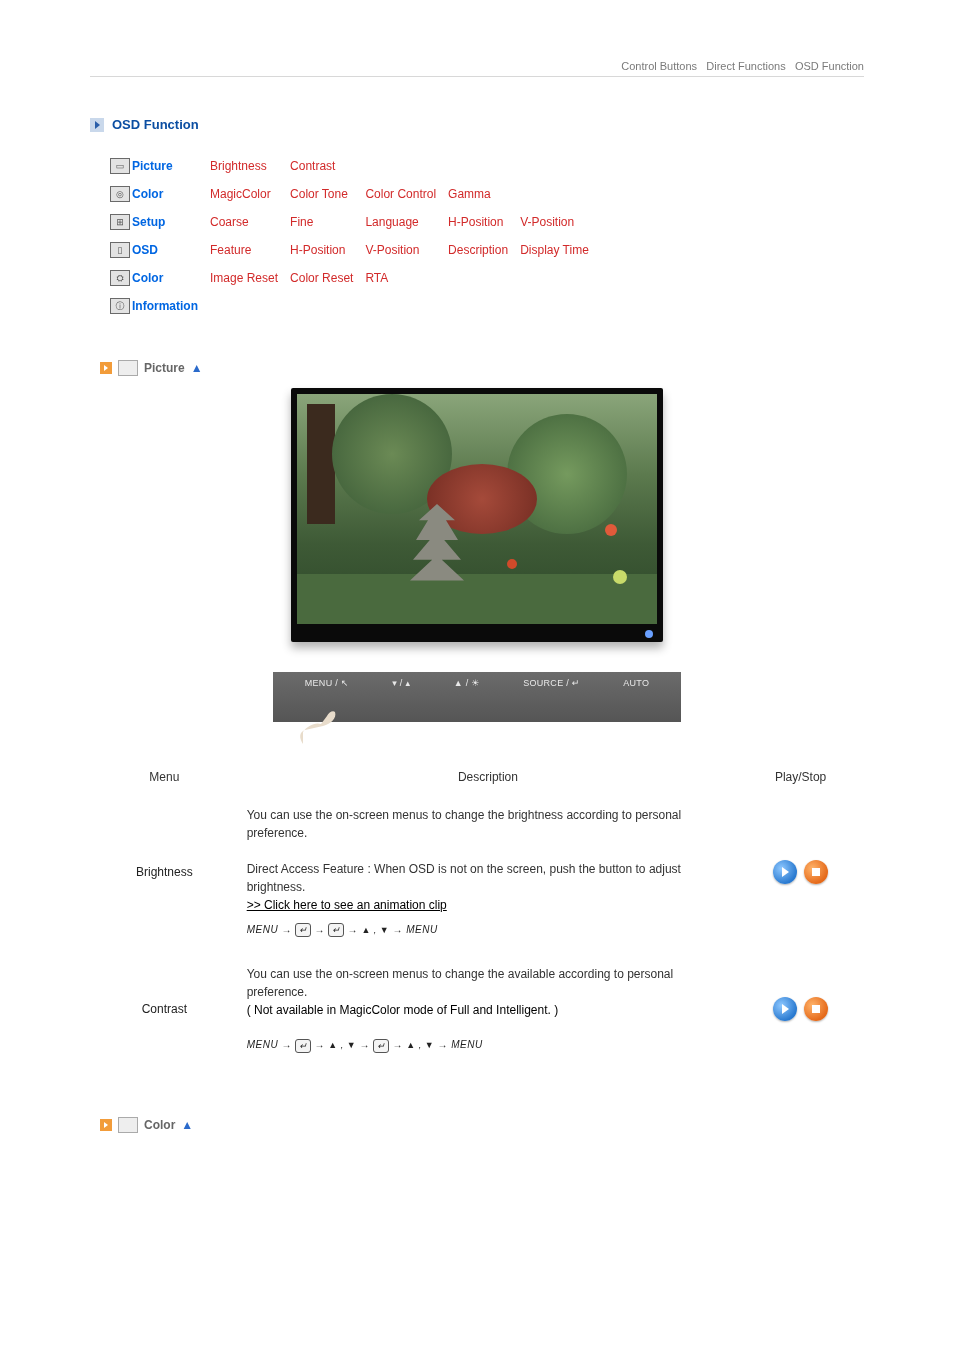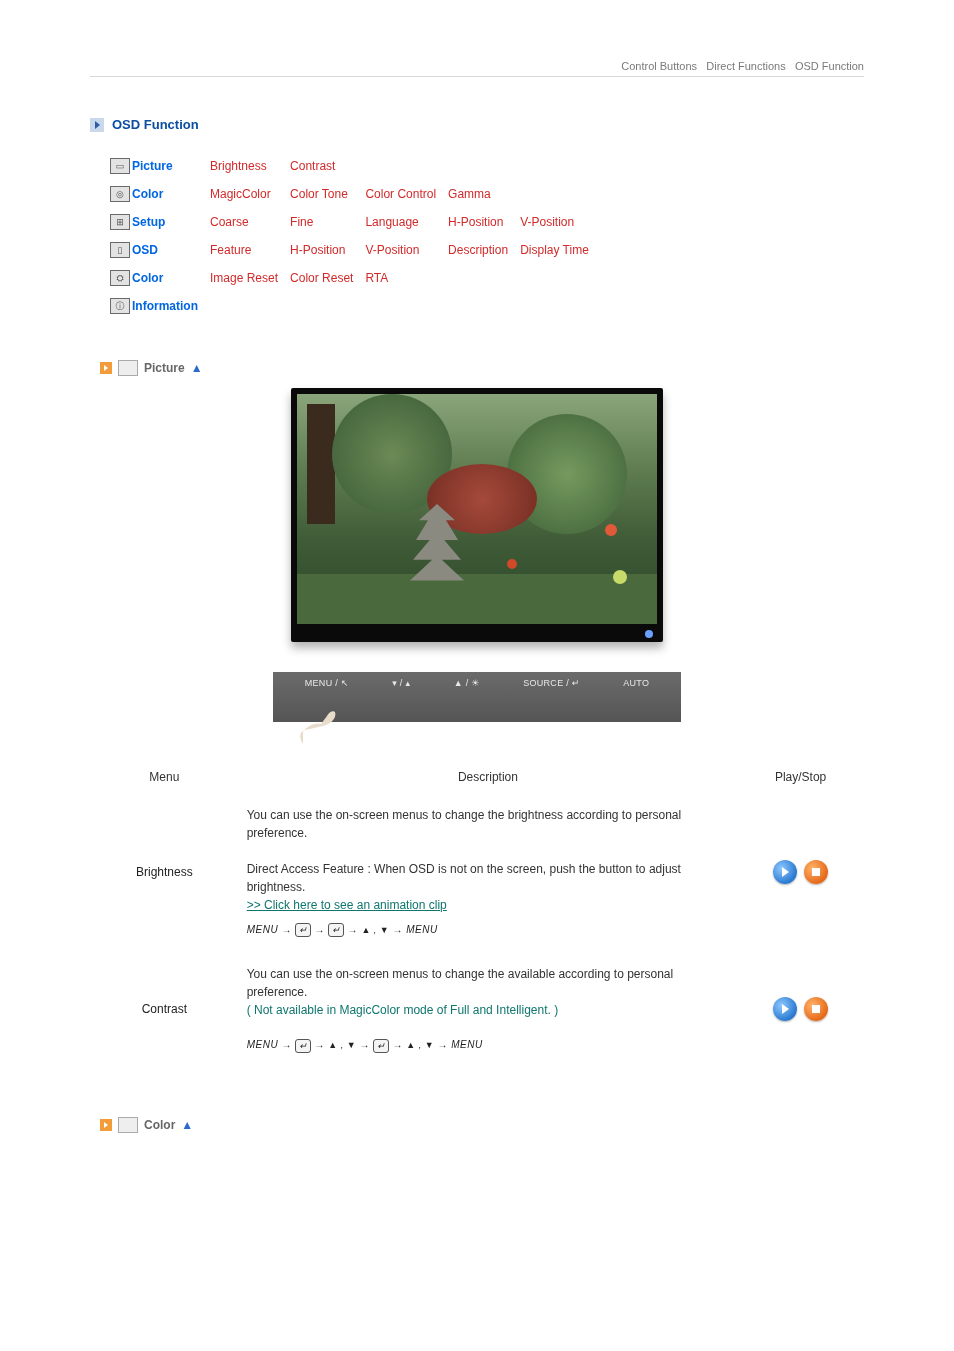--- a/index.html
+++ b/index.html
@@ -163,7 +163,7 @@
   .desc-table td.menu-col { text-align:center; width: 120px; color:#222;}
   .desc-table td.desc-col { width: 440px; }
   .desc-table td.play-col { text-align:center; width: 100px; }
-  .blue-text { color: #0f766e; }
+  .blue-text { color: #000000; }
   .menu-seq { font-size: 10px; color:#222; margin-top:8px; letter-spacing:0.5px;font-style:italic; }
   .enter-key {
     display:inline-block; border:1px solid #555; border-radius:3px;

